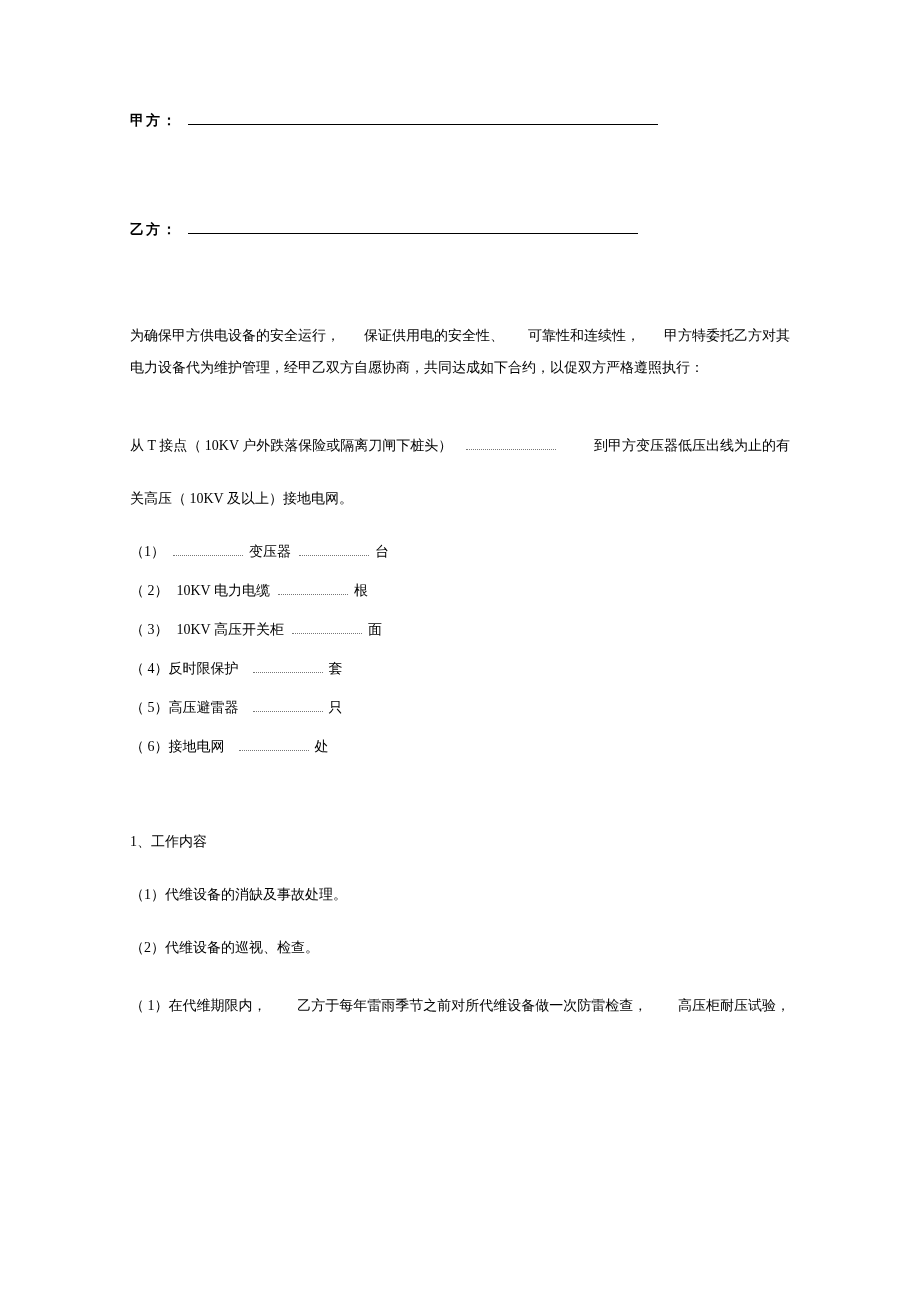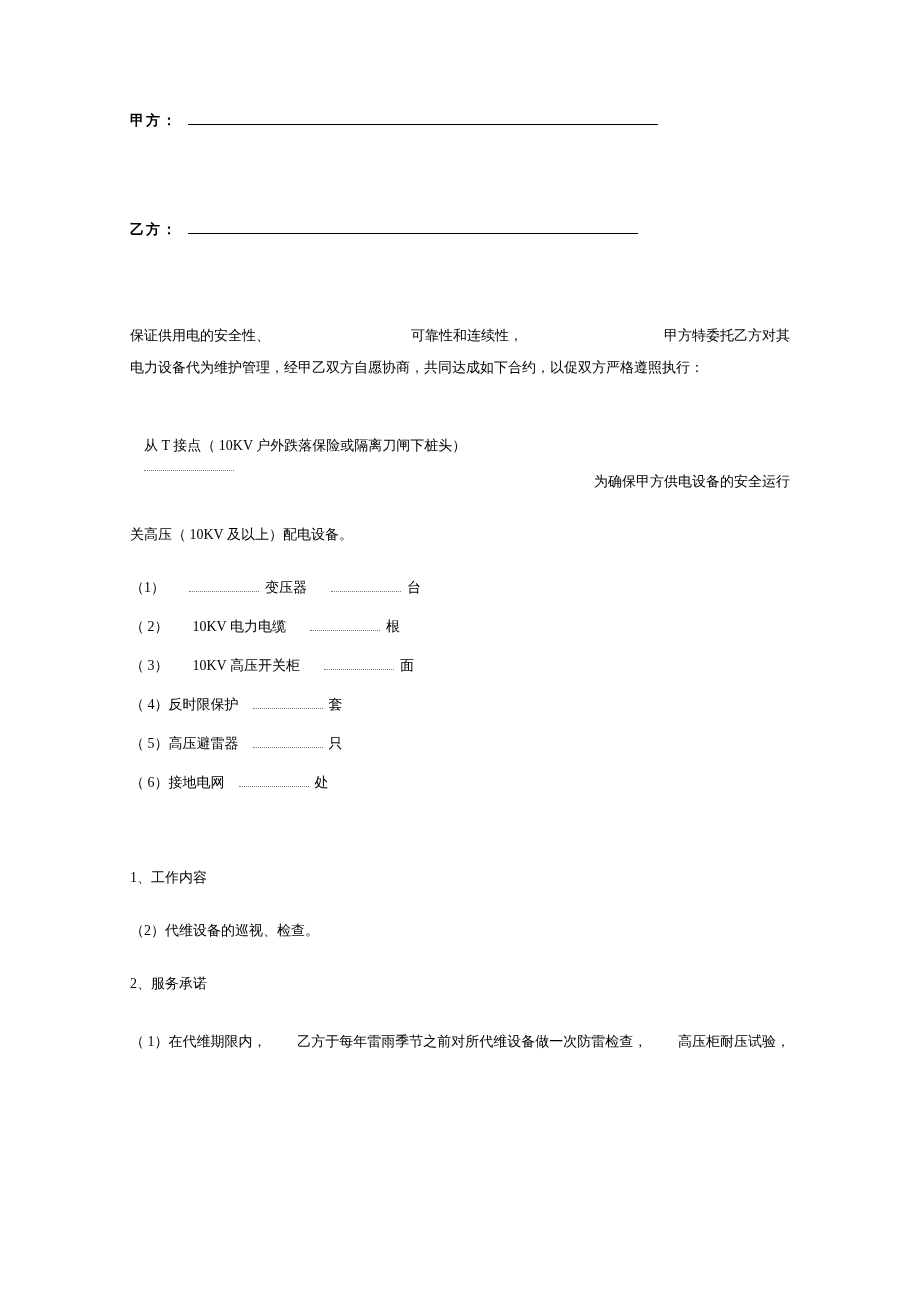--- a/index.html
+++ b/index.html
@@ -58,6 +58,7 @@
   <div class="gap-big2"></div>
 
   <p class="para justify">
+    <span>为确保甲方供电设备的安全运行，</span>
     <span>保证供用电的安全性、</span>
     <span>可靠性和连续性，</span>
     <span>甲方特委托乙方对其</span>

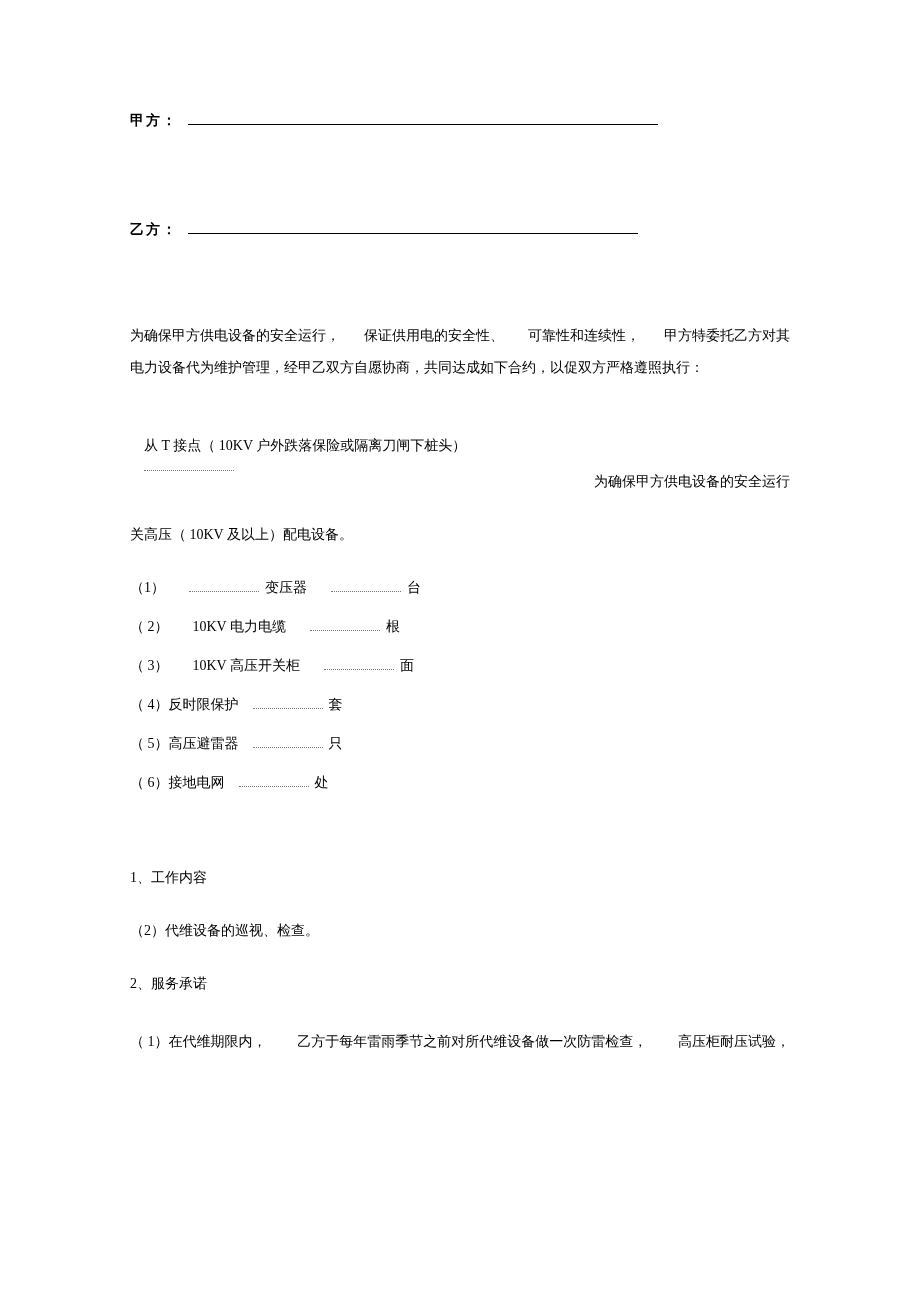--- a/index.html
+++ b/index.html
@@ -67,7 +67,7 @@
 
   <div class="gap-mid"></div>
 
-  <div class="indent-item" style="justify-content:space-between;flex-direction:column;">
+  <div class="indent-item" style="justify-content:space-between;">
     <span>从 T 接点（ 10KV 户外跌落保险或隔离刀闸下桩头）</span>
     <span class="blank-dot w90 ml14"></span>
     <span style="margin-left:auto;">为确保甲方供电设备的安全运行</span>

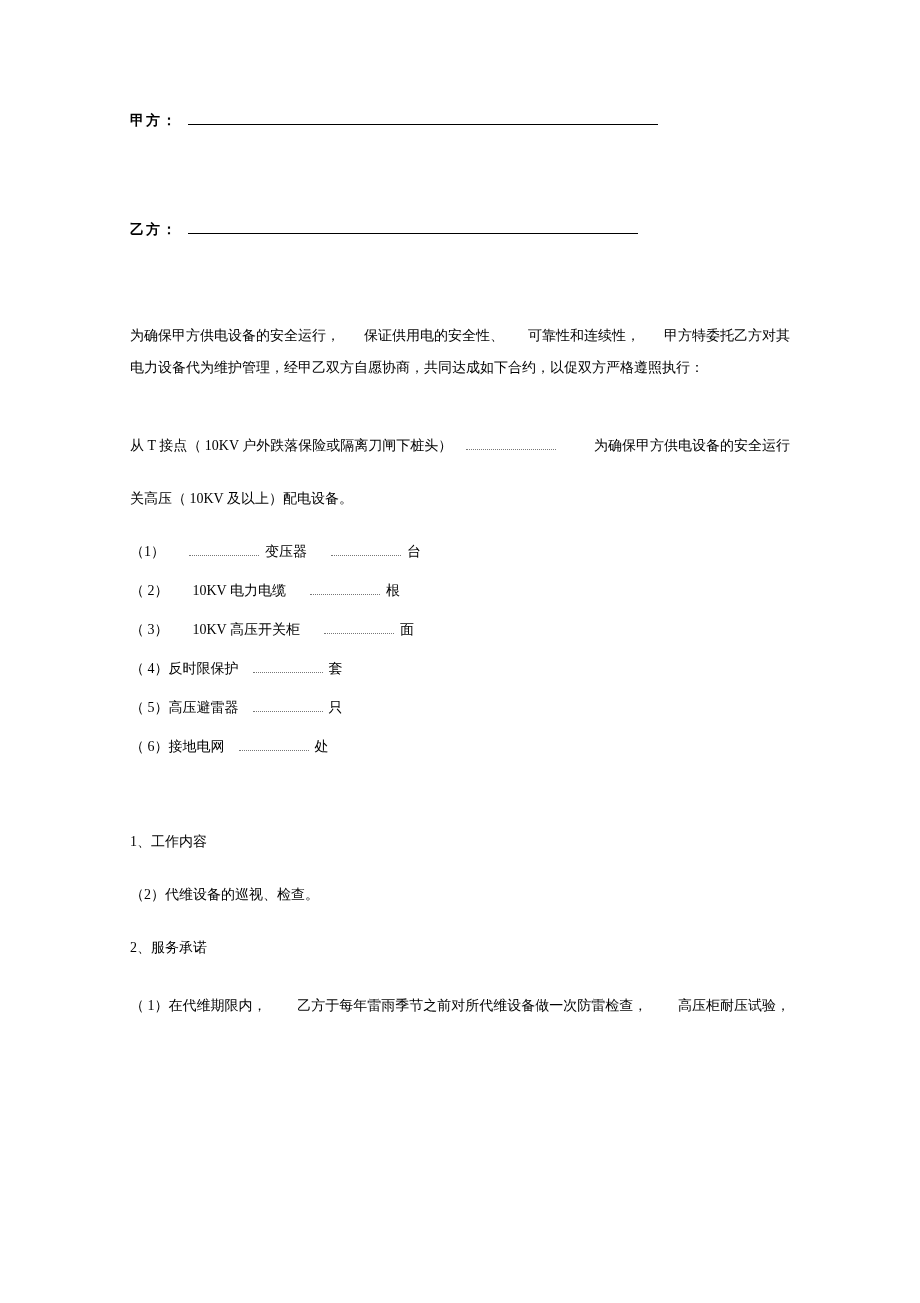--- a/index.html
+++ b/index.html
@@ -70,7 +70,7 @@
   <div class="indent-item" style="justify-content:space-between;">
     <span>从 T 接点（ 10KV 户外跌落保险或隔离刀闸下桩头）</span>
     <span class="blank-dot w90 ml14"></span>
-    <span style="margin-left:auto;">为确保甲方供电设备的安全运行</span>
+    <span style="margin-left:auto;">到甲方变压器低压出线为止的有</span>
   </div>
   <p class="secline">关高压（ 10KV 及以上）配电设备。</p>
 

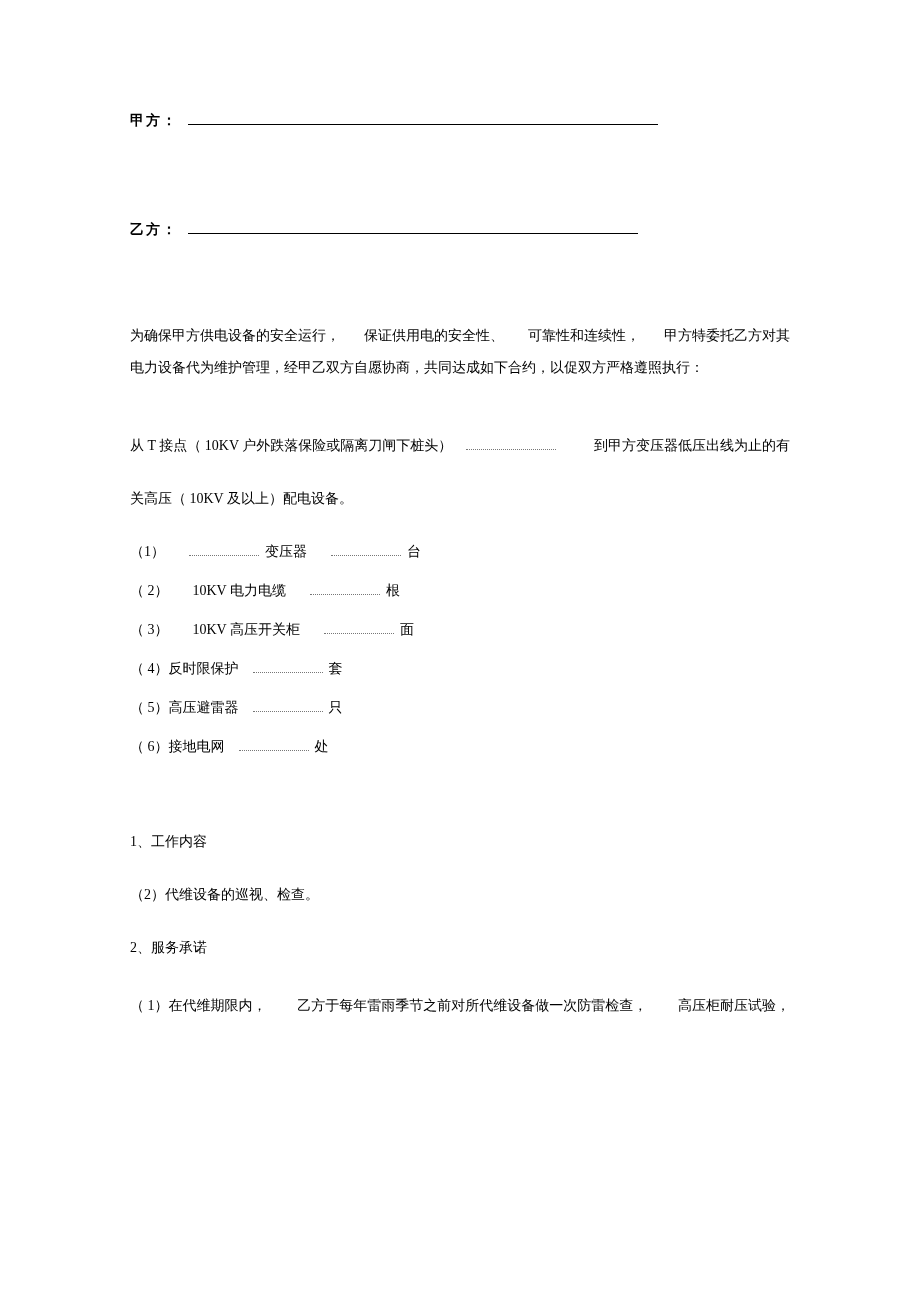--- a/index.html
+++ b/index.html
@@ -72,7 +72,7 @@
     <span class="blank-dot w90 ml14"></span>
     <span style="margin-left:auto;">到甲方变压器低压出线为止的有</span>
   </div>
-  <p class="secline">关高压（ 10KV 及以上）配电设备。</p>
+  <p class="secline">关高压（ 10KV 及以上）接地电网。</p>
 
 
   <div class="indent-item">

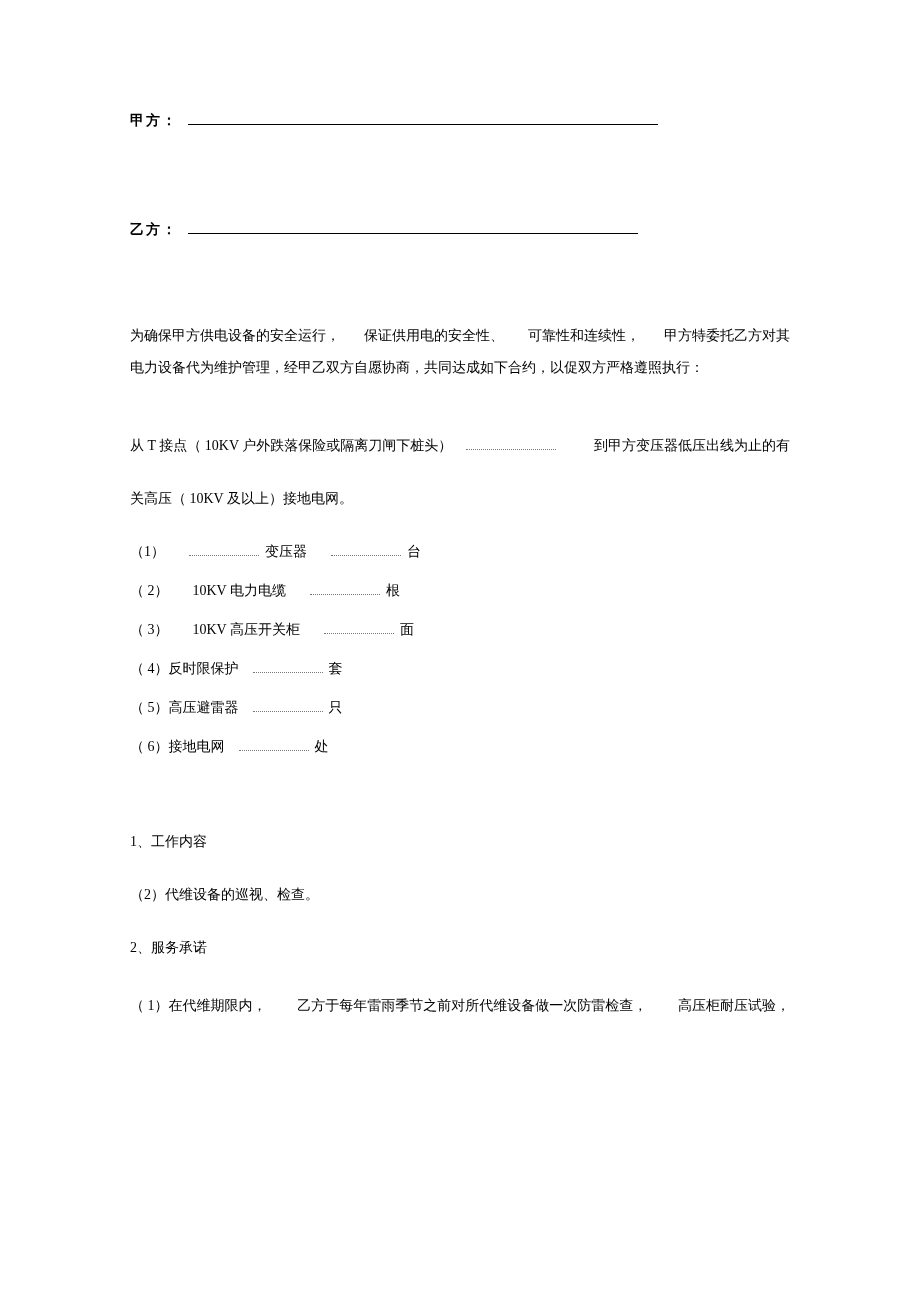--- a/index.html
+++ b/index.html
@@ -34,7 +34,7 @@
   }
   .w70{width:70px;}
   .w90{width:90px;}
-  .ml6{margin-left:24px;}
+  .ml6{margin-left:8px;}
   .mr6{margin-right:6px;}
   .ml14{margin-left:14px;}
 </style>

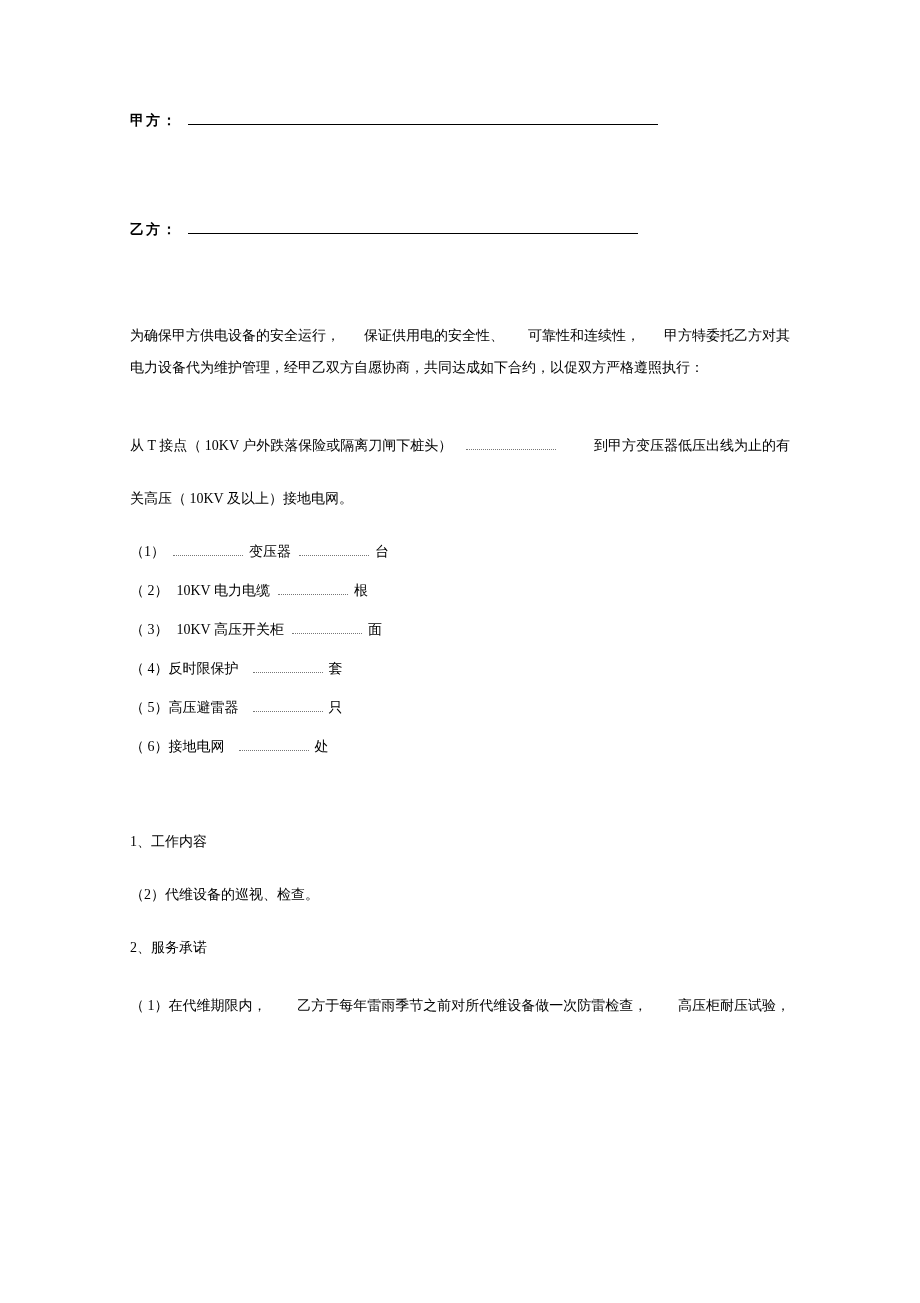--- a/index.html
+++ b/index.html
@@ -122,6 +122,7 @@
 
   <p class="secline">1、工作内容</p>
 
+  <p class="secline">（1）代维设备的消缺及事故处理。</p>
   <p class="secline">（2）代维设备的巡视、检查。</p>
 
   <p class="secline">2、服务承诺</p>

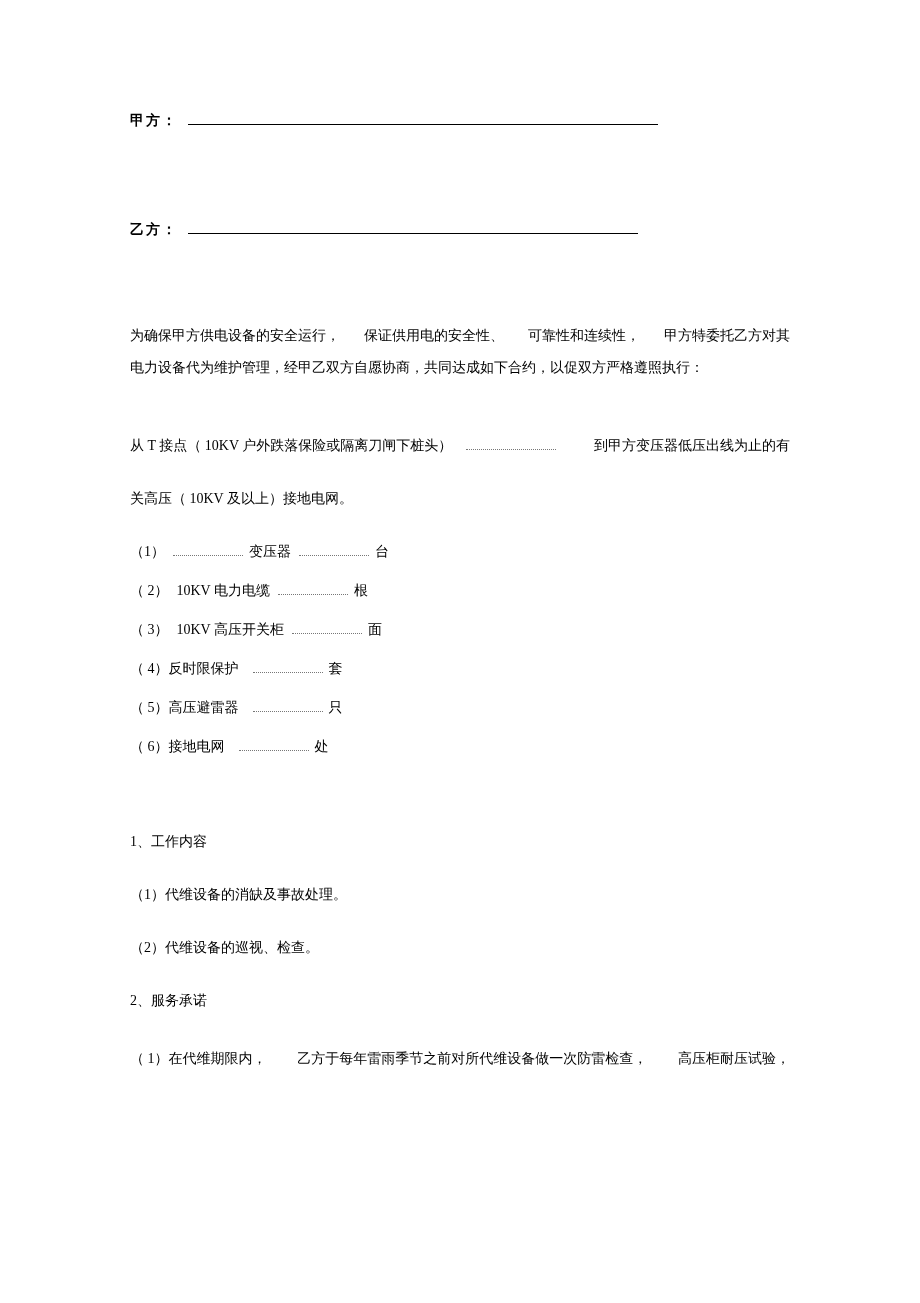--- a/index.html
+++ b/index.html
@@ -125,7 +125,6 @@
   <p class="secline">（1）代维设备的消缺及事故处理。</p>
   <p class="secline">（2）代维设备的巡视、检查。</p>
 
-  <p class="secline">2、服务承诺</p>
 
   <p class="para justify" style="padding:9px 0;">
     <span>（ 1）在代维期限内，</span>

